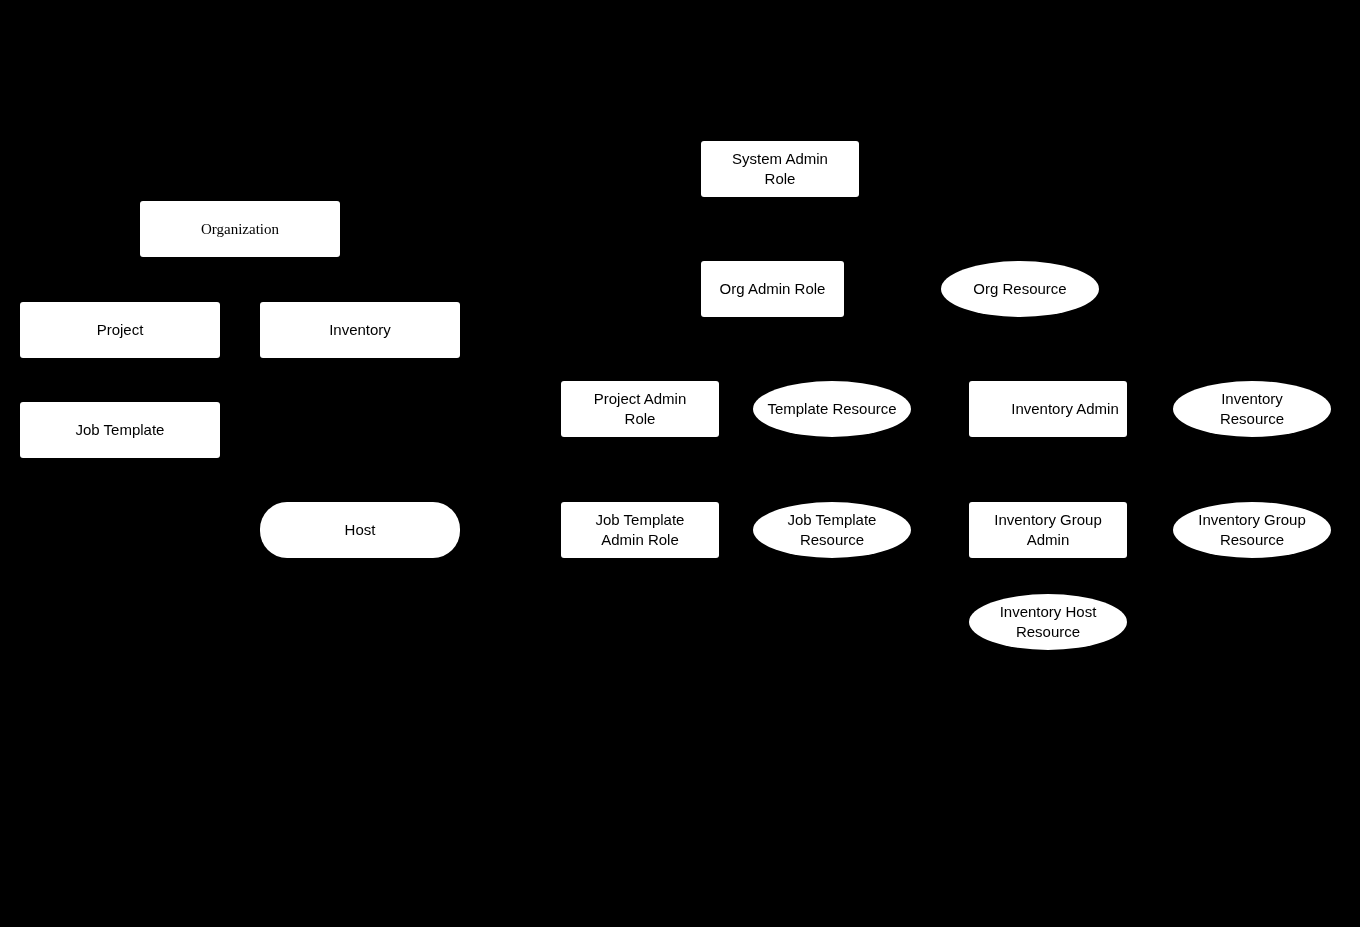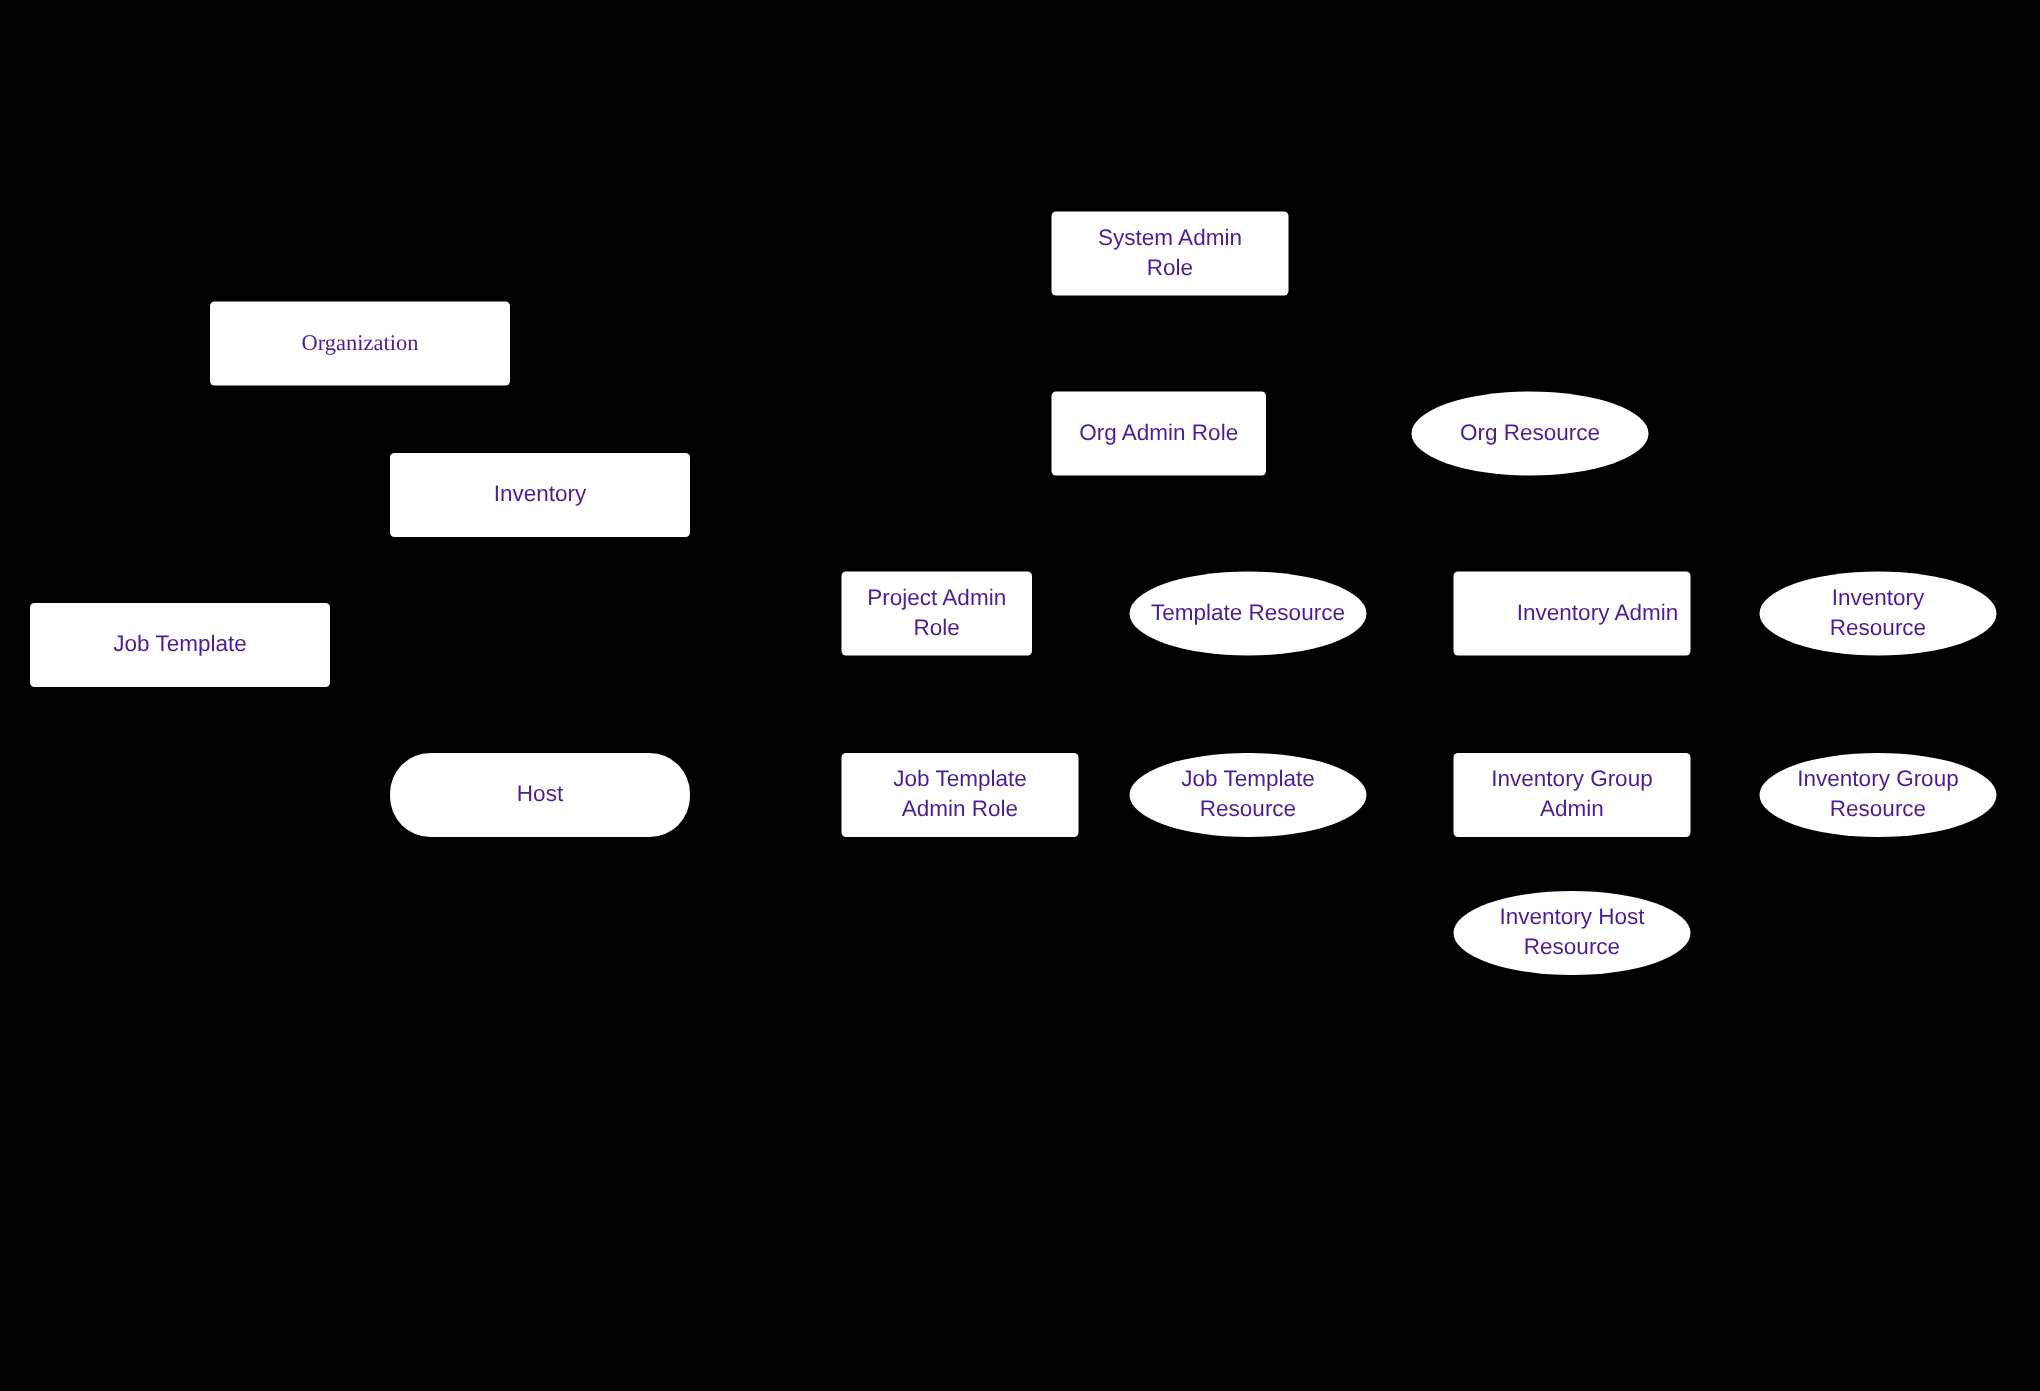--- a/index.html
+++ b/index.html
@@ -18,7 +18,7 @@
   .node {
     position: absolute;
     background: #ffffff;
-    color: #4c1d95;
+    color: #000000;
     display: flex;
     align-items: center;
     justify-content: center;

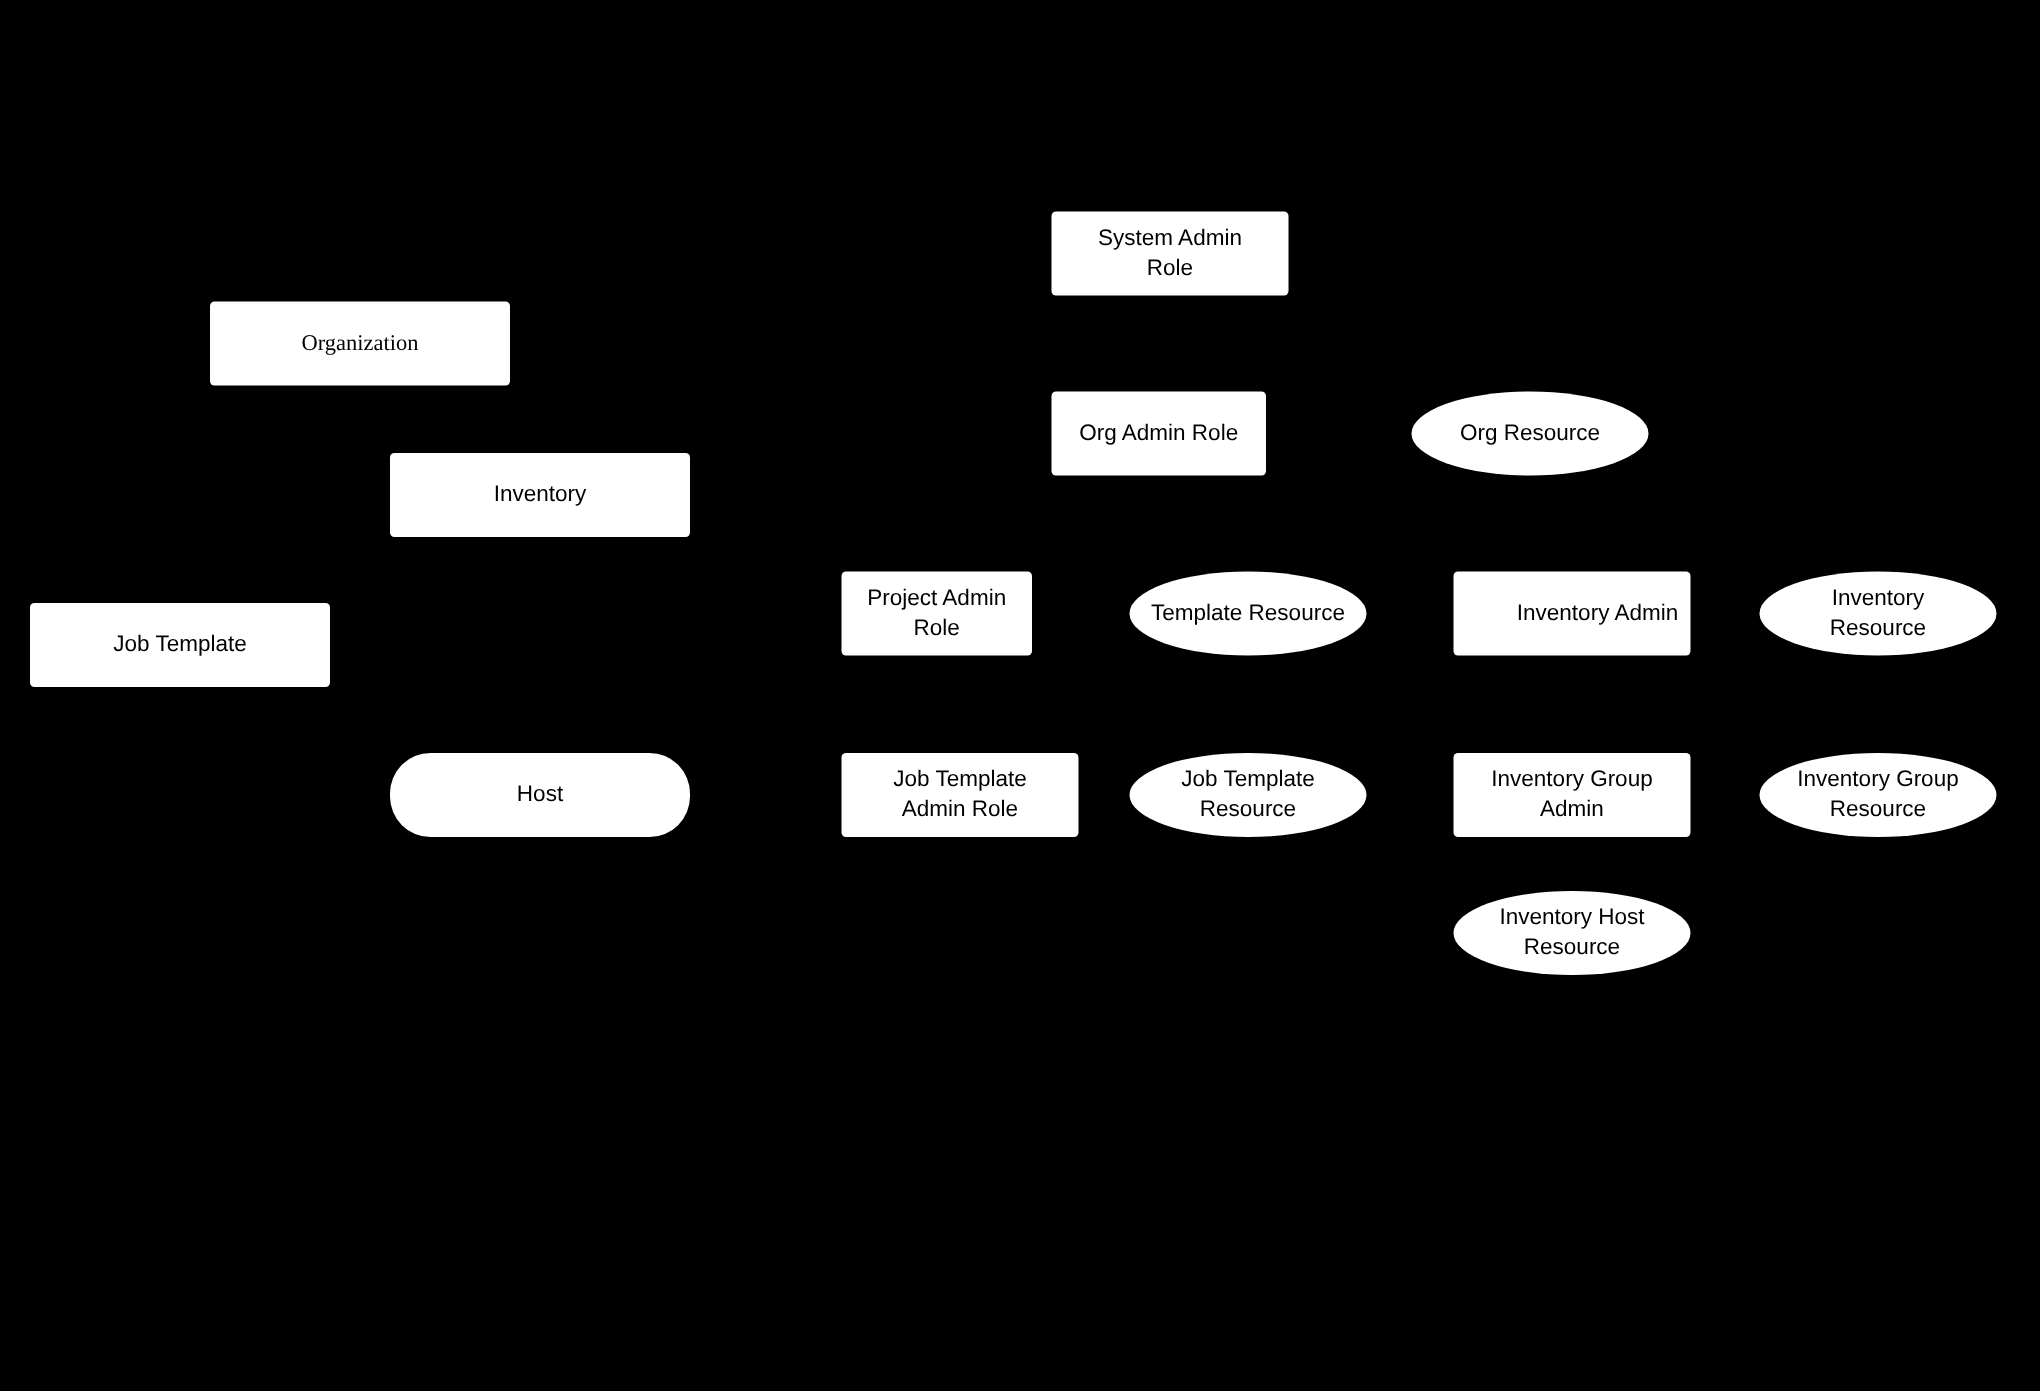--- a/index.html
+++ b/index.html
@@ -42,6 +42,7 @@
 <div id="canvas">
 
   <div class="node rect" style="left:140px;top:201px;width:200px;height:56px;font-family:Liberation Serif, serif;">Organization</div>
+  <div class="node rect" style="left:20px;top:302px;width:200px;height:56px;">Project</div>
   <div class="node rect" style="left:260px;top:302px;width:200px;height:56px;">Inventory</div>
   <div class="node rect" style="left:20px;top:402px;width:200px;height:56px;">Job Template</div>
   <div class="node rect" style="left:260px;top:502px;width:200px;height:56px;border-radius:27px;">Host</div>

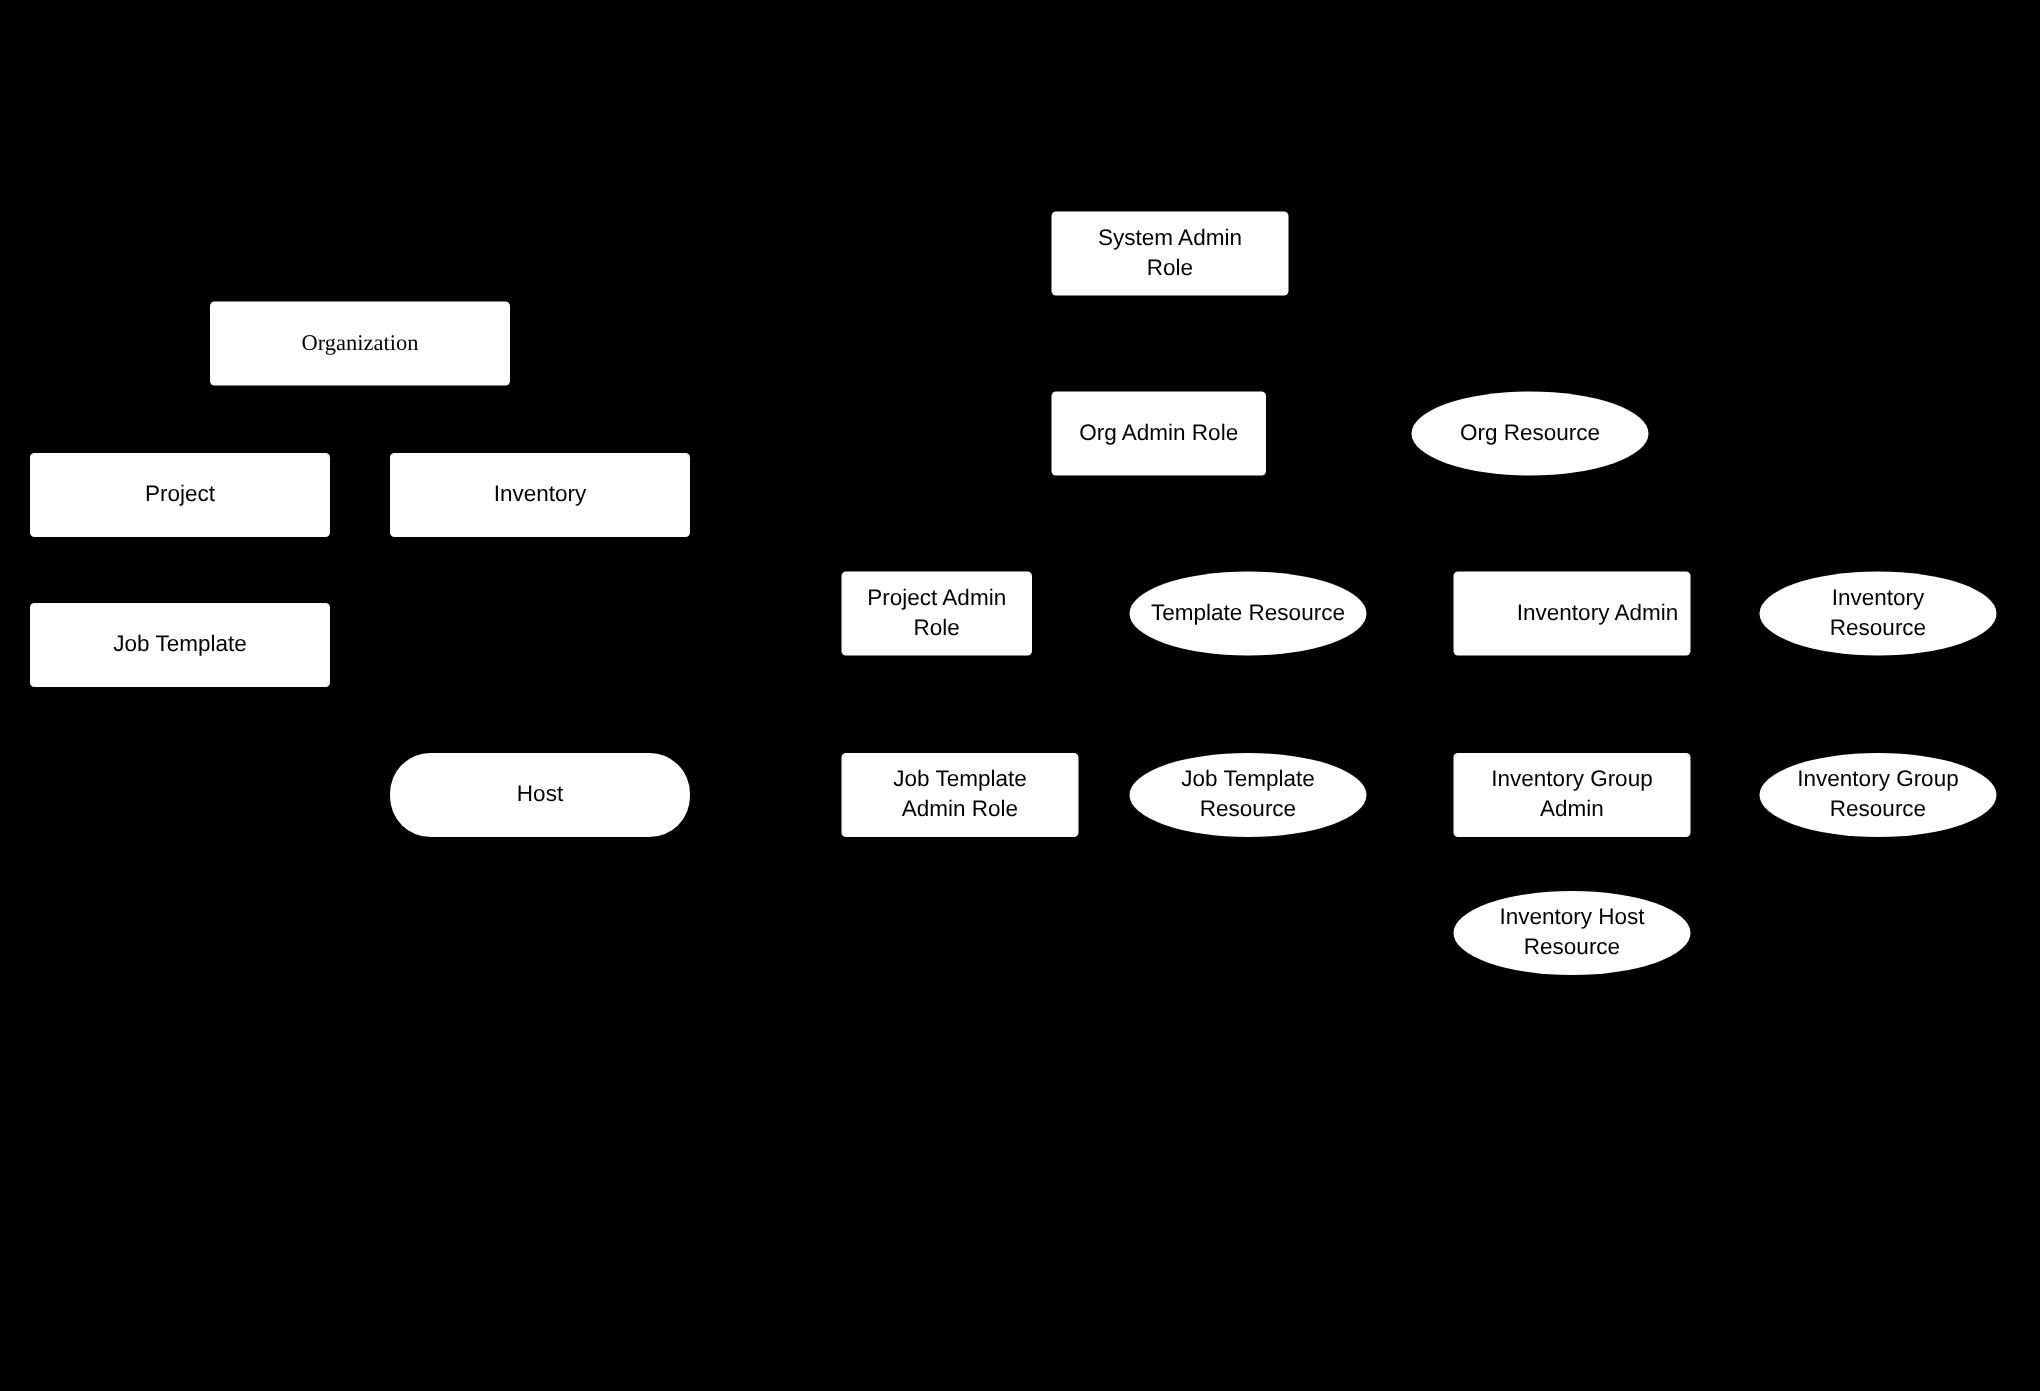--- a/index.html
+++ b/index.html
@@ -52,7 +52,7 @@
   <div class="node rect" style="left:701px;top:261px;width:143px;height:56px;">Org Admin Role</div>
   <div class="node ellipse" style="left:941px;top:261px;width:158px;height:56px;">Org Resource</div>
 
-  <div class="node rect" style="left:561px;top:381px;width:127px;height:56px;">Project Admin
+  <div class="node rect" style="left:561px;top:381px;width:158px;height:56px;">Project Admin
 Role</div>
   <div class="node ellipse" style="left:753px;top:381px;width:158px;height:56px;">Template Resource</div>
   <div class="node rect" style="left:969px;top:381px;width:158px;height:56px;padding-left:40px;">Inventory Admin</div>

